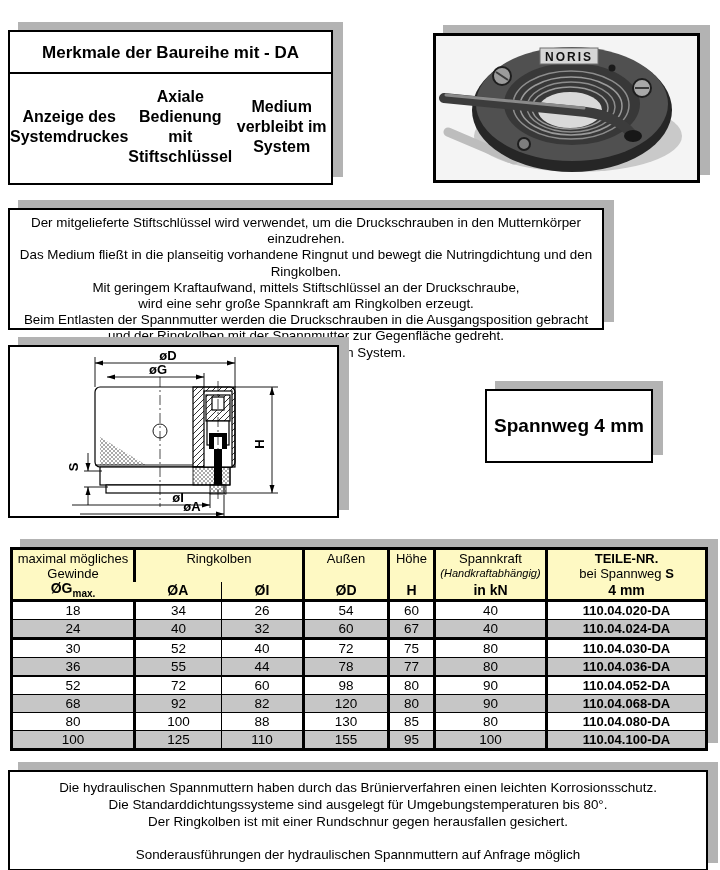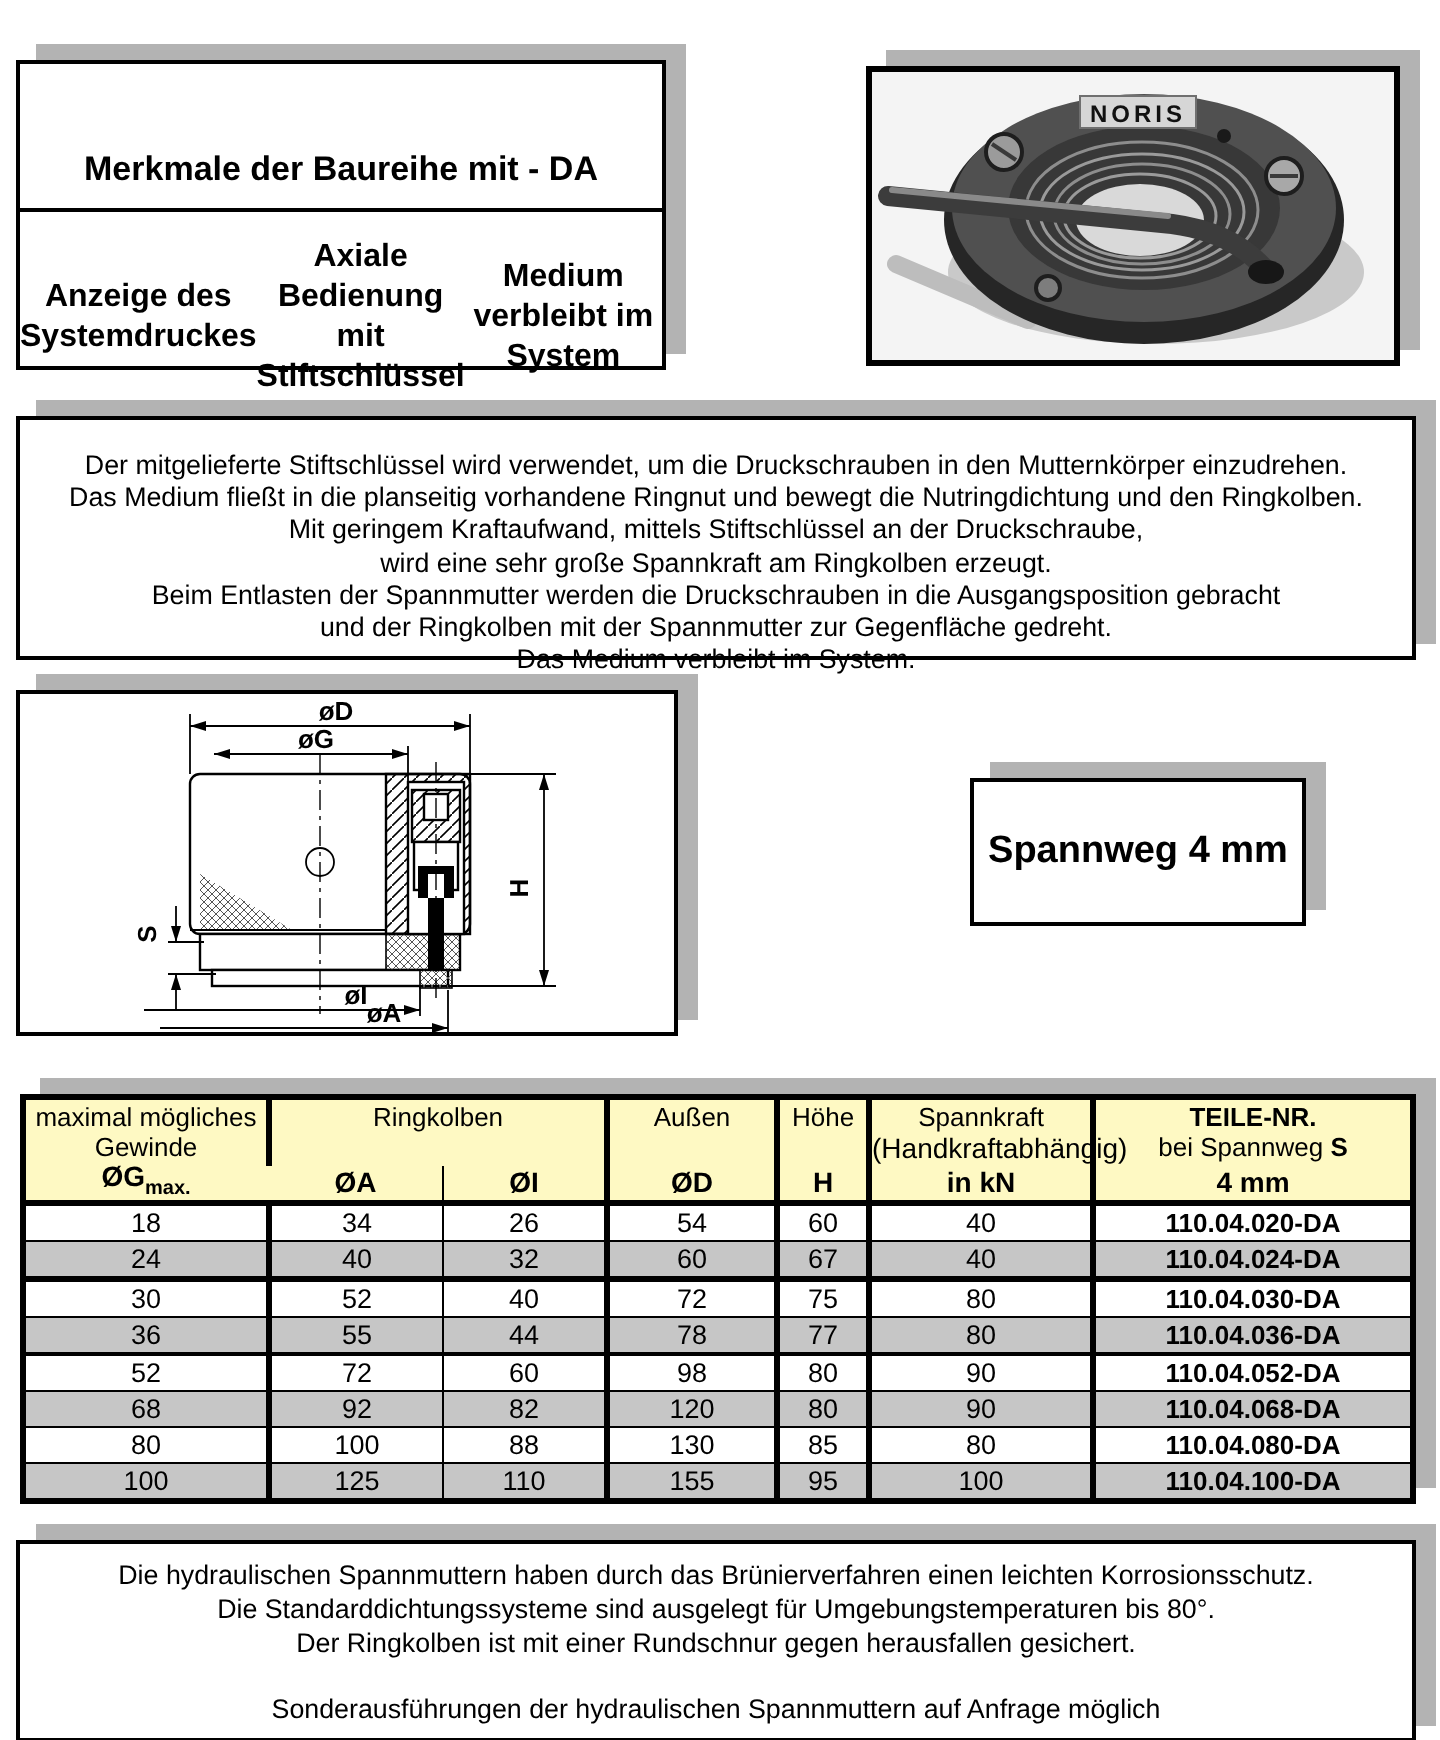--- a/index.html
+++ b/index.html
@@ -12,7 +12,7 @@
 
   
   #features { left: 8px; top: 30px; width: 325px; height: 155px; }
-  #features .title { font-size: 17px; font-weight: bold; text-align: center; padding: 11px 4px 9px; border-bottom: 2px solid #000; margin-top: 32px; }
+  #features .title { font-size: 17px; font-weight: bold; text-align: center; padding: 11px 4px 9px; border-bottom: 2px solid #000; }
   #features .items { display: flex; justify-content: space-evenly; align-items: center; height: calc(100% - 46px); }
   #features .item { font-size: 16px; font-weight: bold; text-align: center; line-height: 1.25; white-space: pre-line; }
 

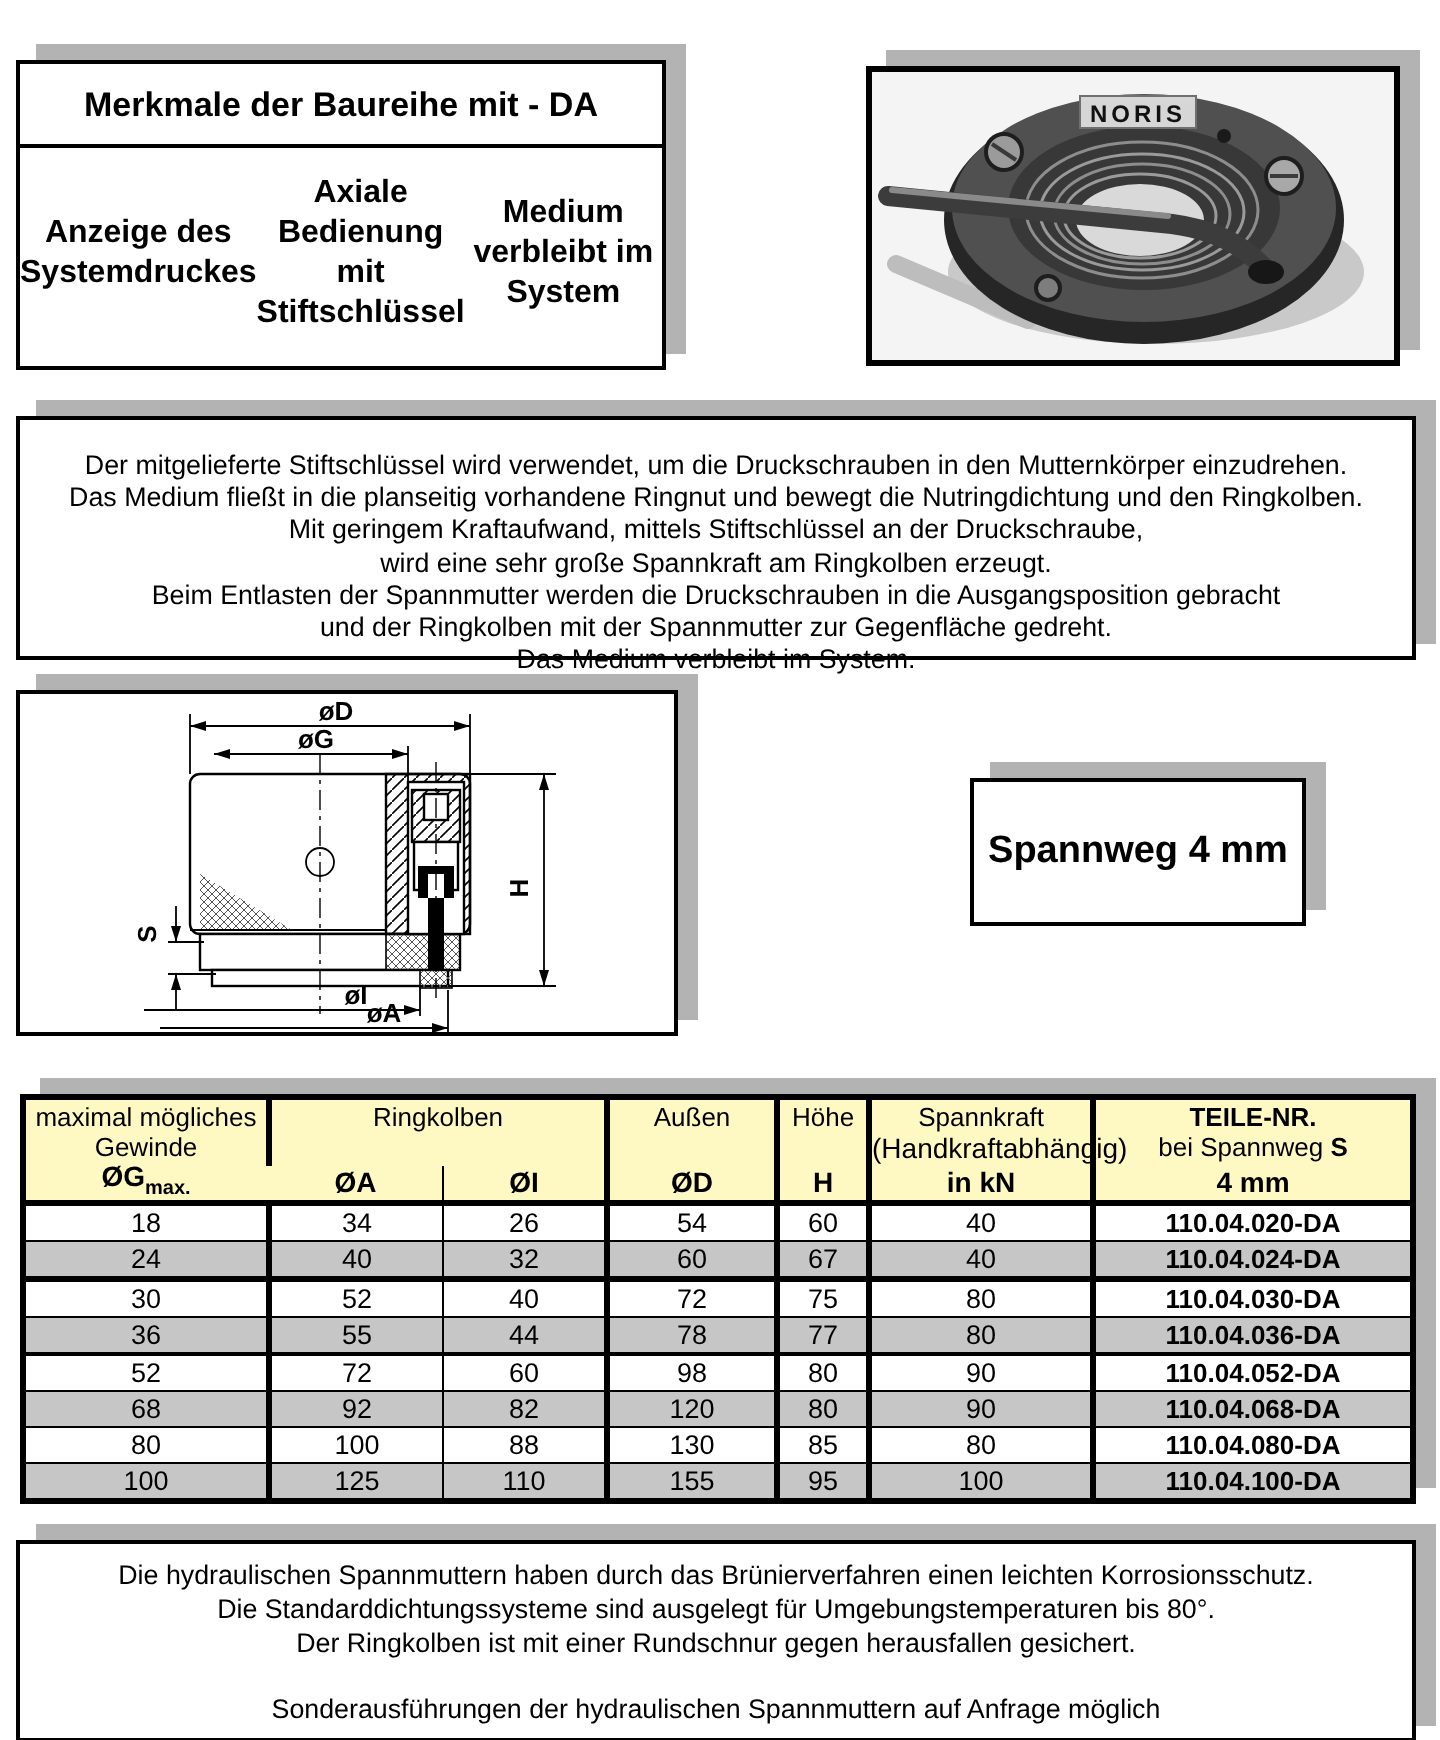--- a/index.html
+++ b/index.html
@@ -21,7 +21,7 @@
   #photo svg { display: block; width: 100%; height: 100%; }
 
   
-  #description { left: 8px; top: 208px; width: 700px; height: 122px; padding-top: 15px; }
+  #description { left: 8px; top: 208px; width: 596px; height: 122px; padding-top: 5px; }
   #description .line { text-align: center; font-size: 13.4px; line-height: 16.2px; }
 
   

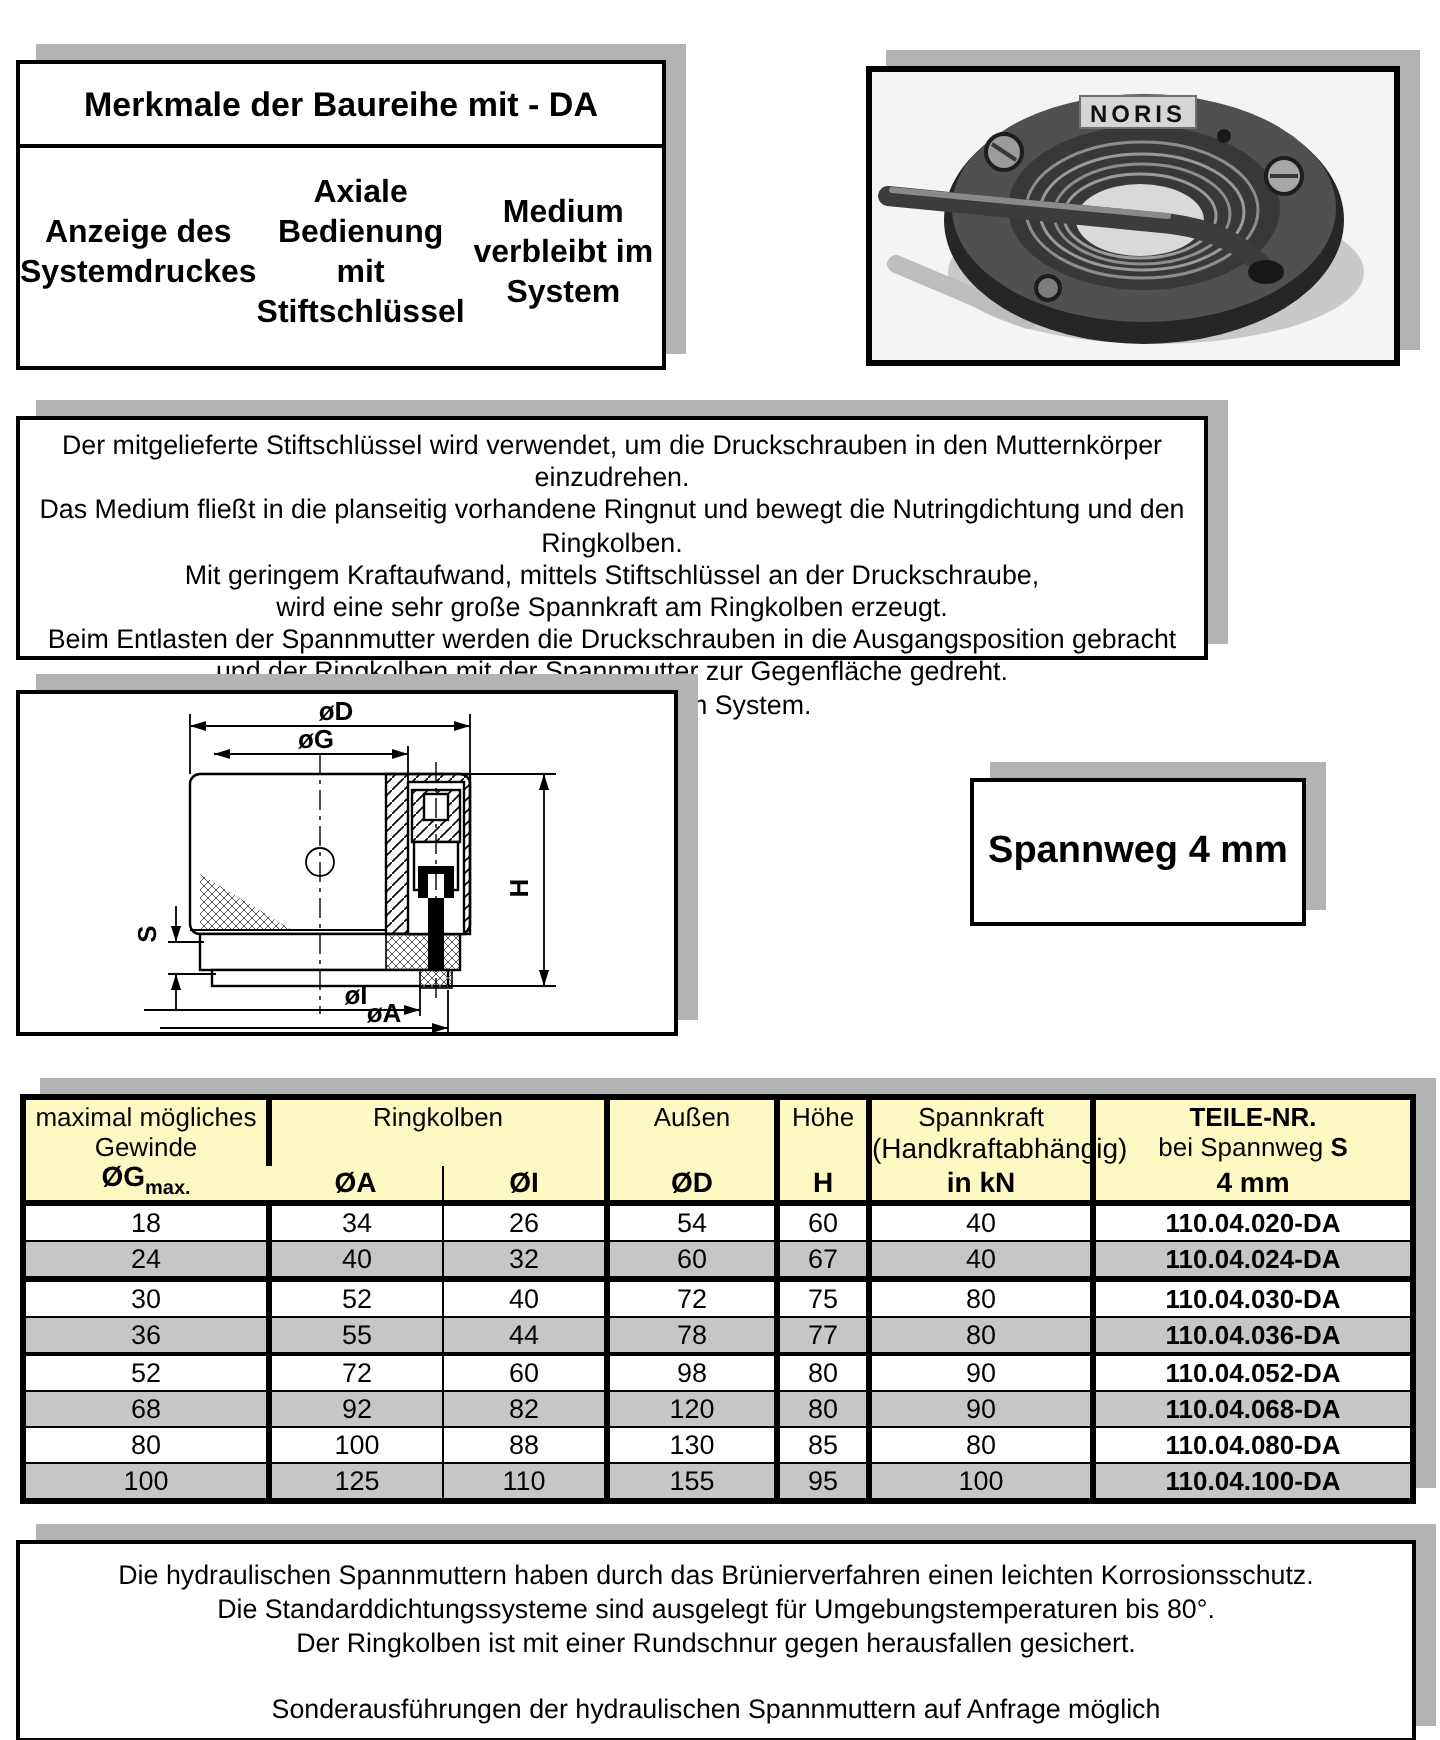--- a/index.html
+++ b/index.html
@@ -46,7 +46,7 @@
   #dims th.gewinde { vertical-align: middle; padding-top: 0; }
   #dims .sym { font-weight: bold; font-size: 14px; }
   #dims .sym sub { font-size: 10px; margin-top: 32px; }
-  #dims .small-note { font-size: 14px; display: block; }
+  #dims .small-note { font-size: 11px; display: block; font-style: italic; }
   #dims .thin-l { border-left-width: 1px; }
   #dims tbody td { height: 17px; font-size: 13.5px; line-height: 17px; border-top: 1px solid #000; }
   #dims tbody tr:nth-child(even) { background: #c6c6c6; }

